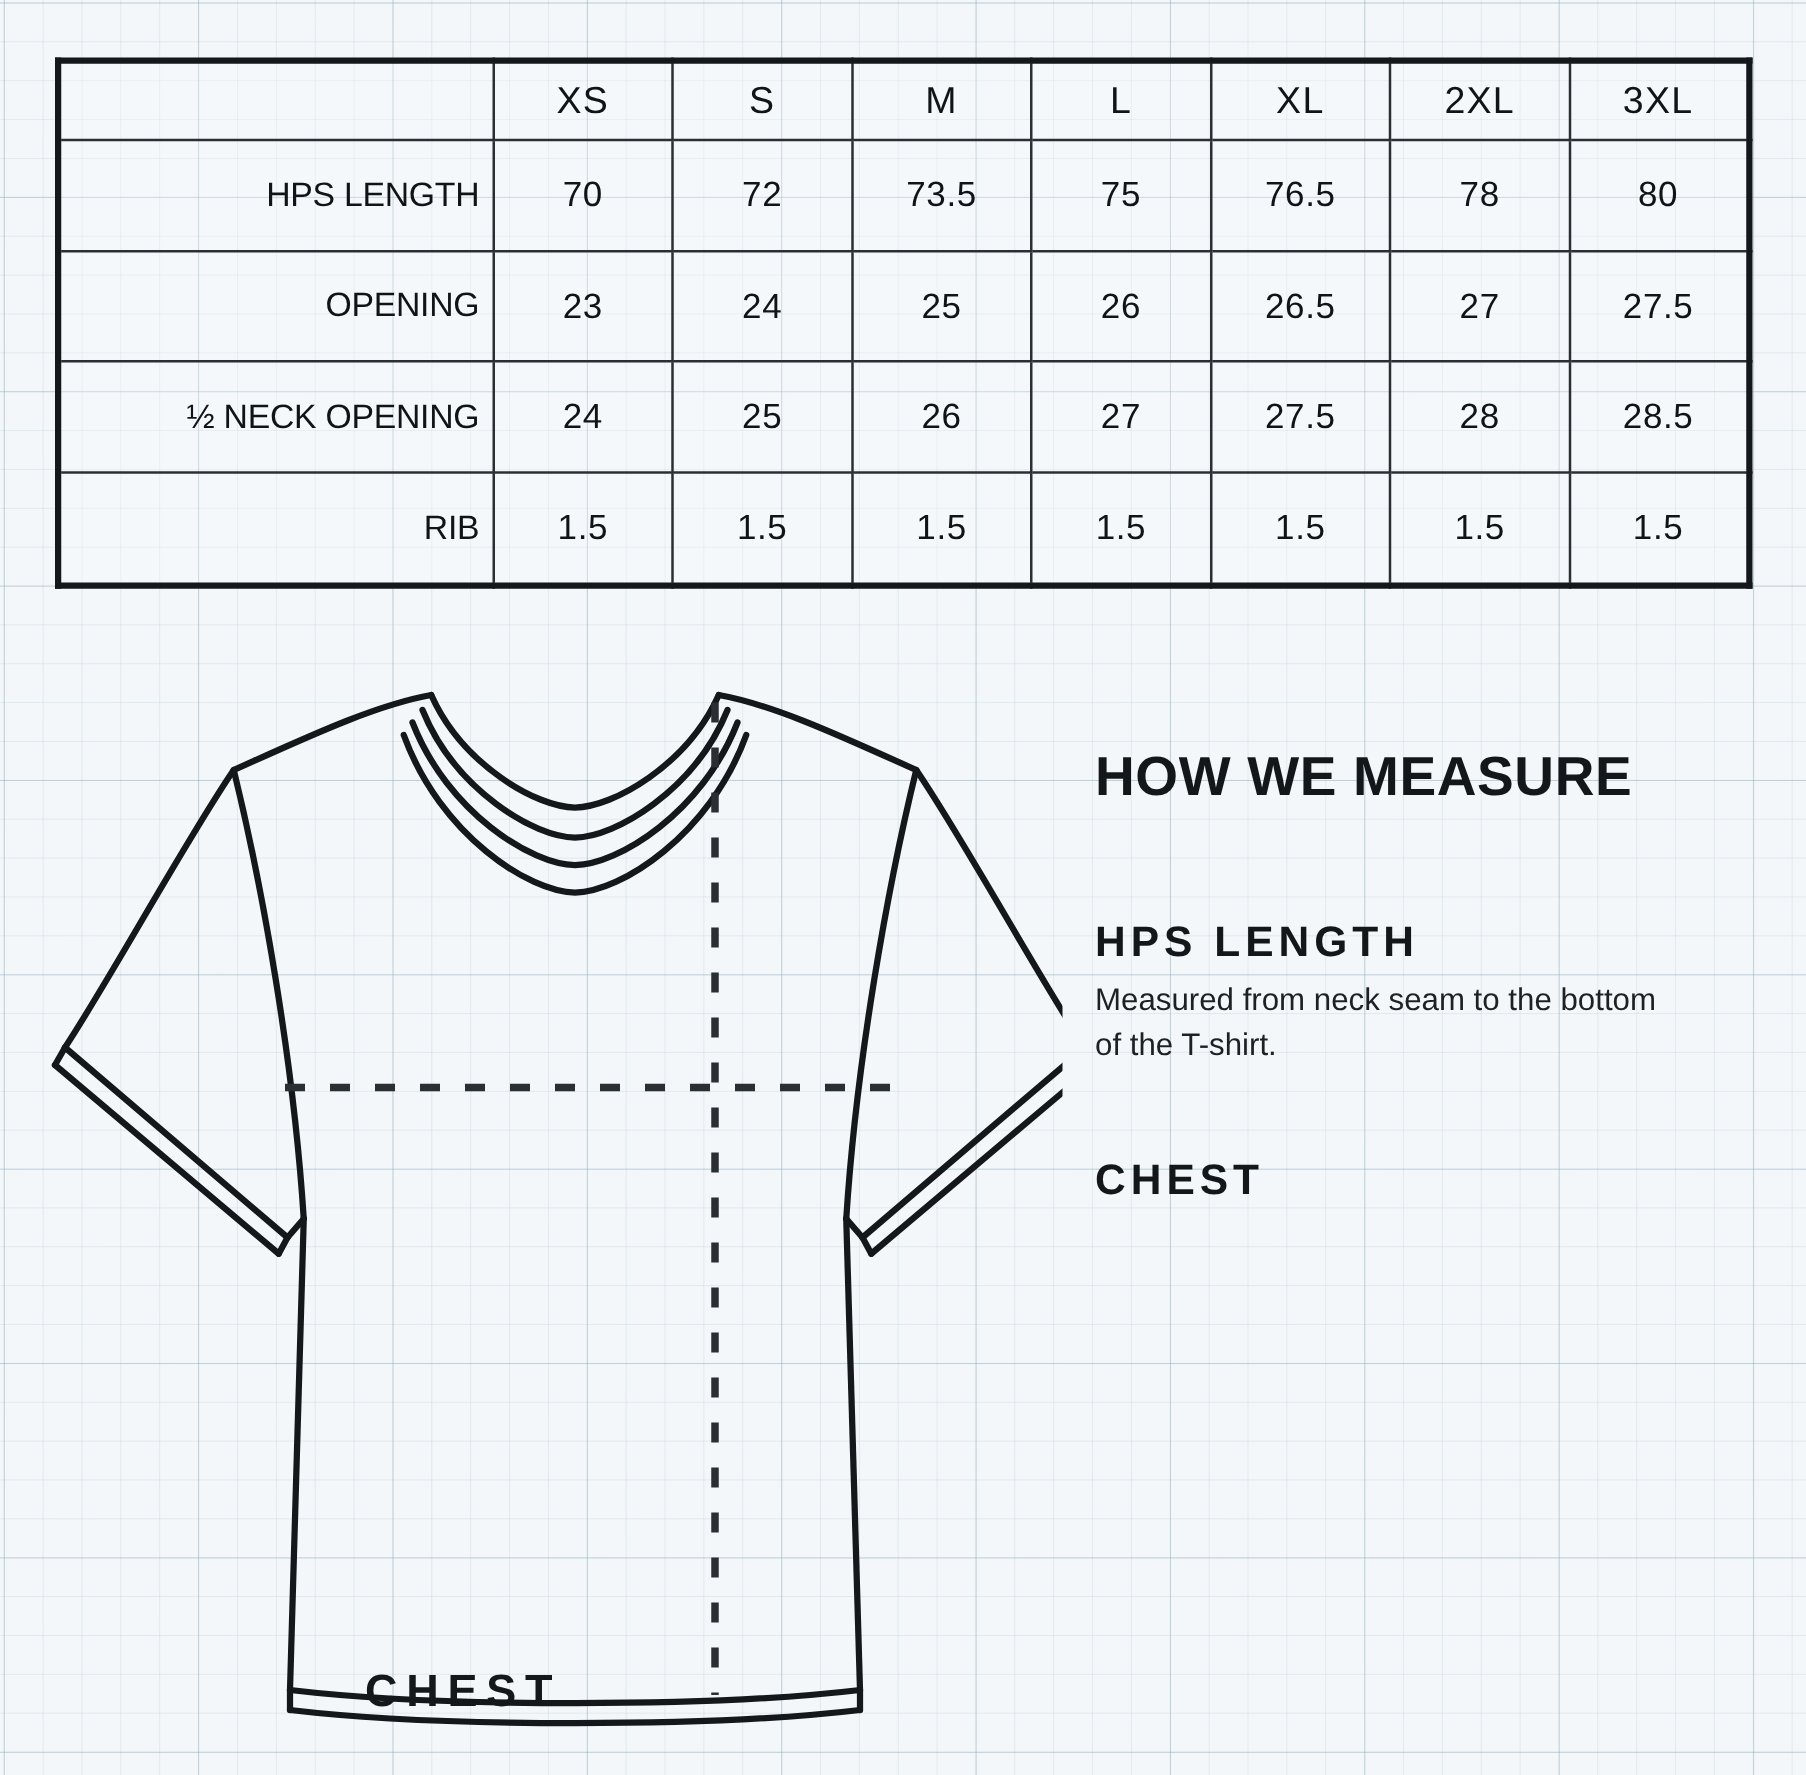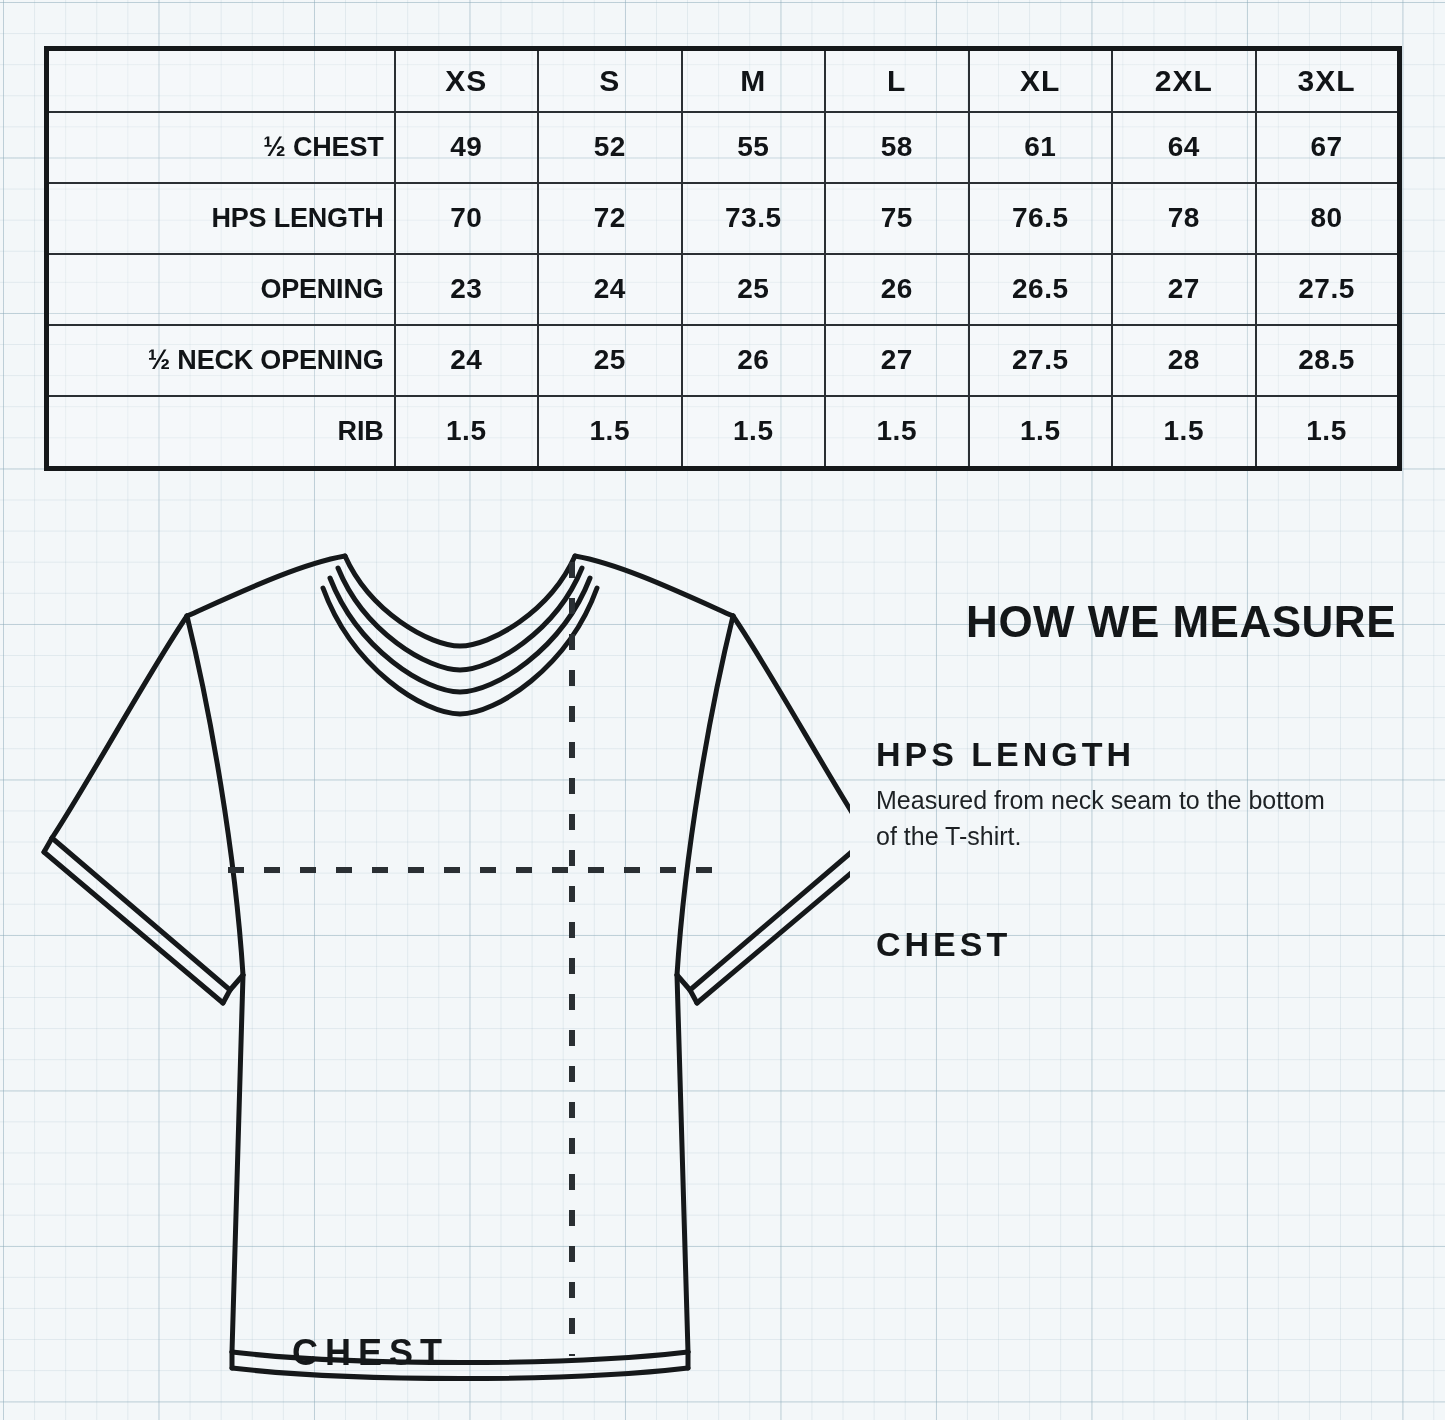--- a/index.html
+++ b/index.html
@@ -48,7 +48,7 @@
     height: 60px;
     text-align: center;
     vertical-align: middle;
-    font-weight: bold;
+    font-weight: normal;
     color: #111417;
     font-size: 28px;
     letter-spacing: 0.5px;

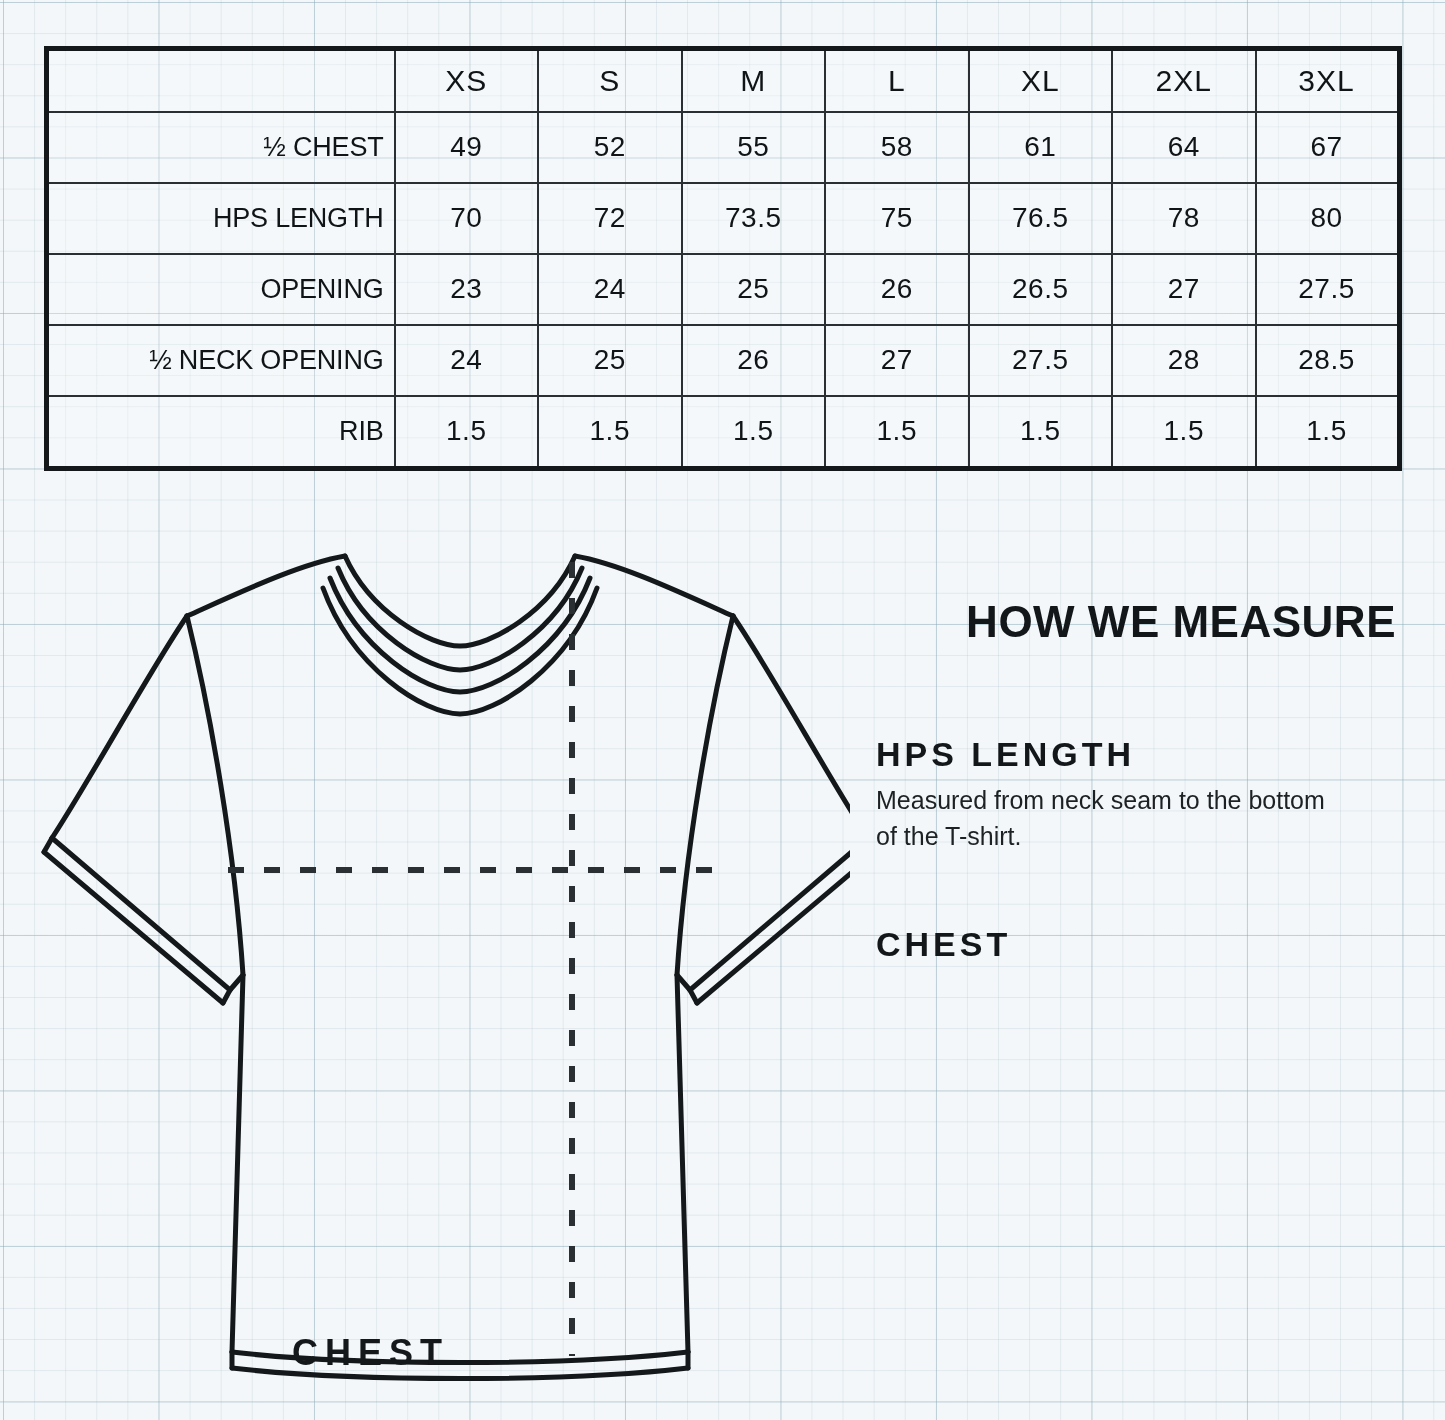--- a/index.html
+++ b/index.html
@@ -156,16 +156,6 @@
     </thead>
     <tbody>
       <tr>
-        <td class="rowlabel">½ CHEST</td>
-        <td>49</td>
-        <td>52</td>
-        <td>55</td>
-        <td>58</td>
-        <td>61</td>
-        <td>64</td>
-        <td>67</td>
-      </tr>
-      <tr>
         <td class="rowlabel">HPS LENGTH</td>
         <td>70</td>
         <td>72</td>

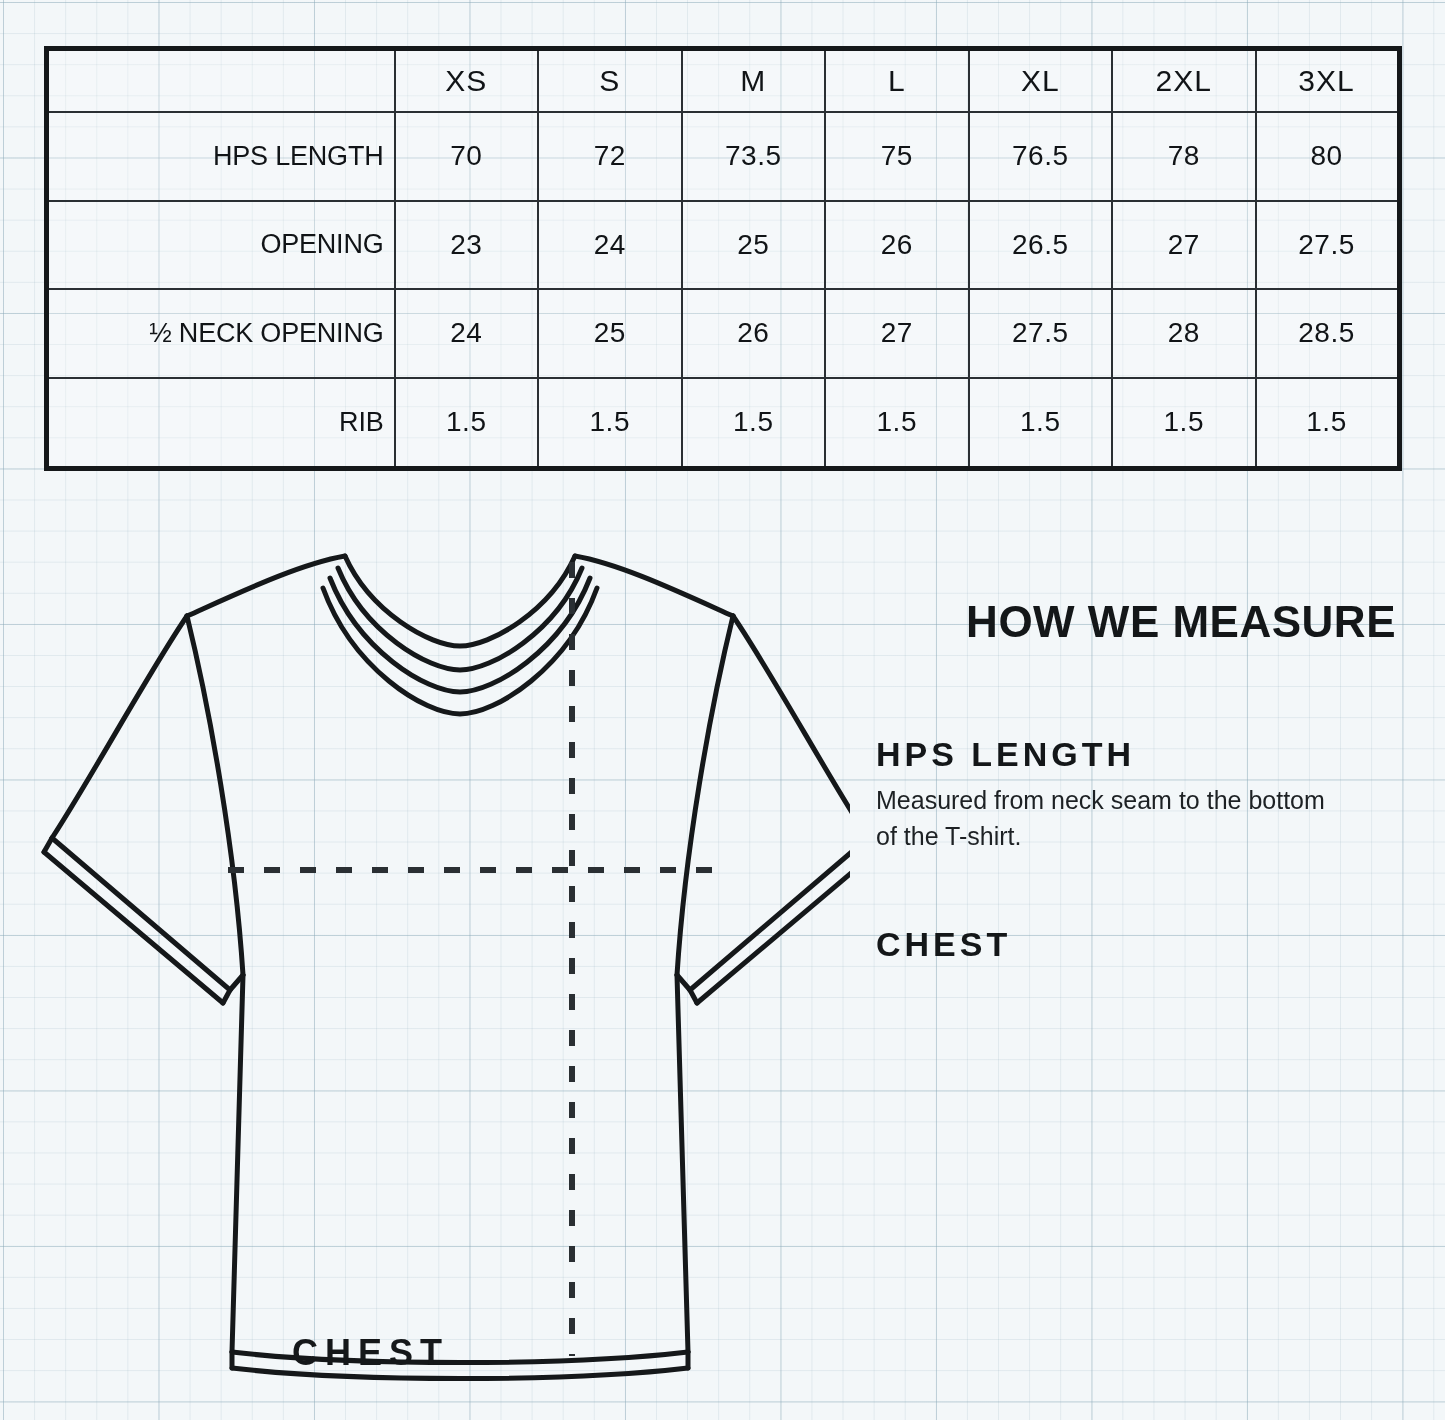--- a/index.html
+++ b/index.html
@@ -106,7 +106,6 @@
     color: #141719;
     margin: 0 0 92px 0;
     line-height: 1;
-    text-align: right;
   }
   .measure-block { margin-bottom: 72px; }
   .measure-head {

